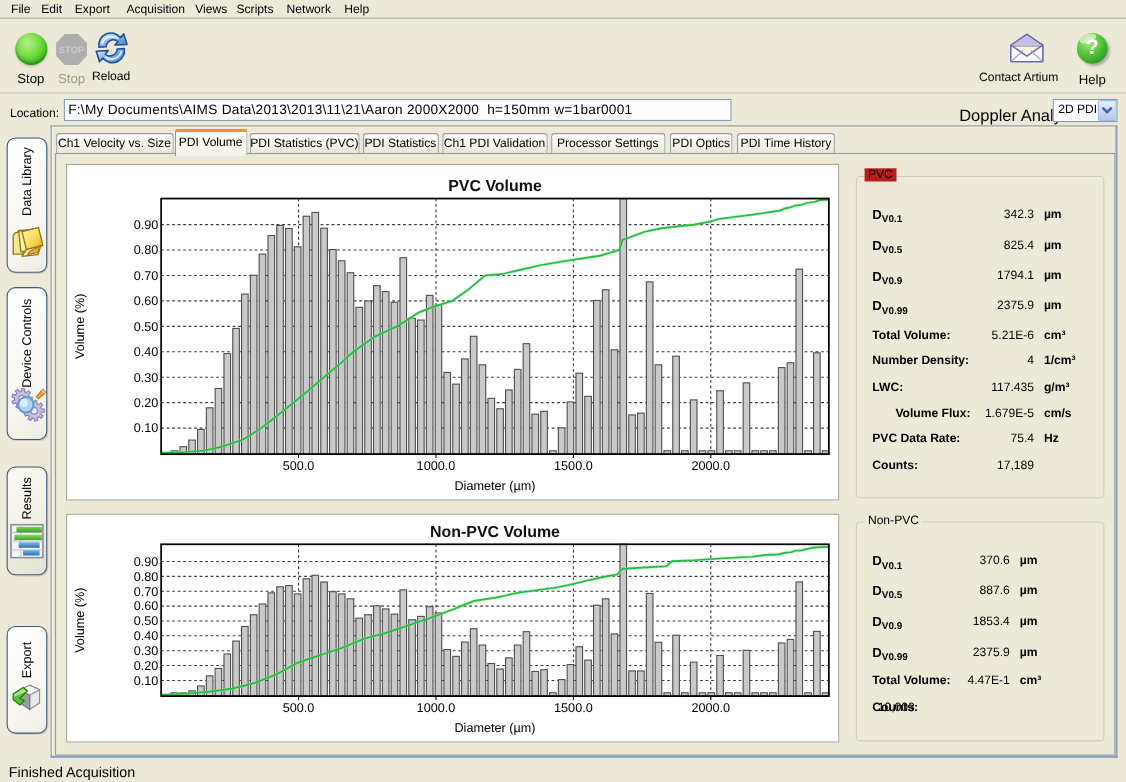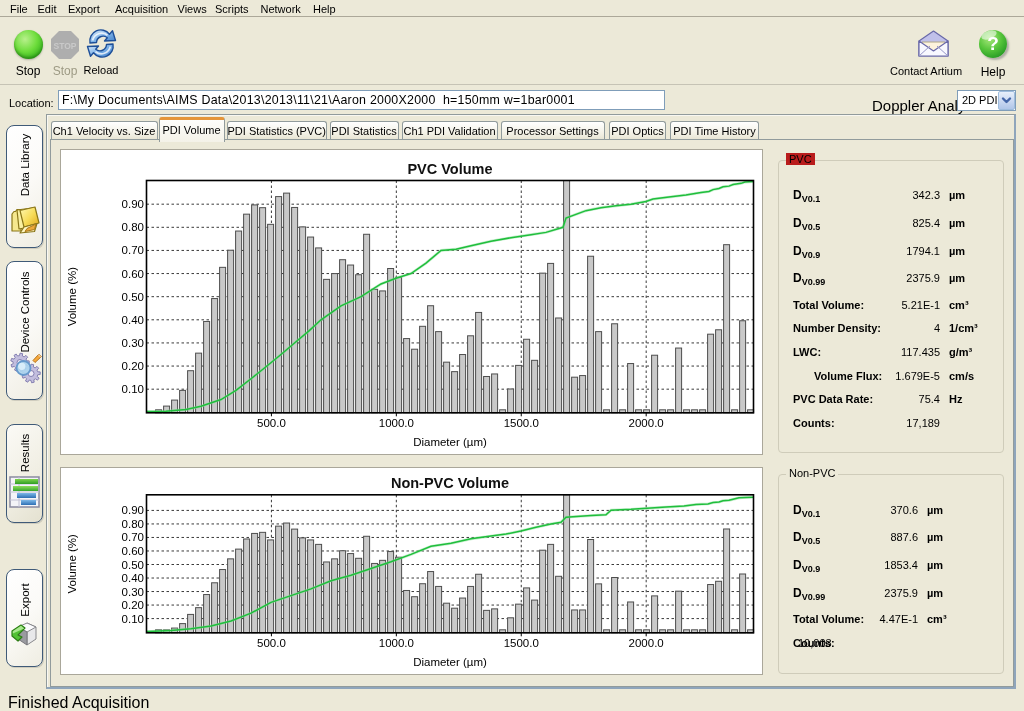--- a/index.html
+++ b/index.html
@@ -333,7 +333,7 @@
 <div style="position:absolute;left:820px;top:270px;width:120px;height:16px;line-height:16px;text-align:right">2375.9</div>
 <div class="b" style="position:absolute;left:949px;top:270px;height:16px;line-height:16px;white-space:nowrap">µm</div>
 <div style="position:absolute;left:793px;top:296.5px;height:16px;line-height:16px;white-space:nowrap"><span class="b">Total Volume:</span></div>
-<div style="position:absolute;left:820px;top:296.5px;width:120px;height:16px;line-height:16px;text-align:right">5.21E-1</div>
+<div style="position:absolute;left:820px;top:296.5px;width:120px;height:16px;line-height:16px;text-align:right">5.21E-6</div>
 <div class="b" style="position:absolute;left:949px;top:296.5px;height:16px;line-height:16px;white-space:nowrap">cm³</div>
 <div style="position:absolute;left:793px;top:320px;height:16px;line-height:16px;white-space:nowrap"><span class="b">Number Density:</span></div>
 <div style="position:absolute;left:820px;top:320px;width:120px;height:16px;line-height:16px;text-align:right">4</div>

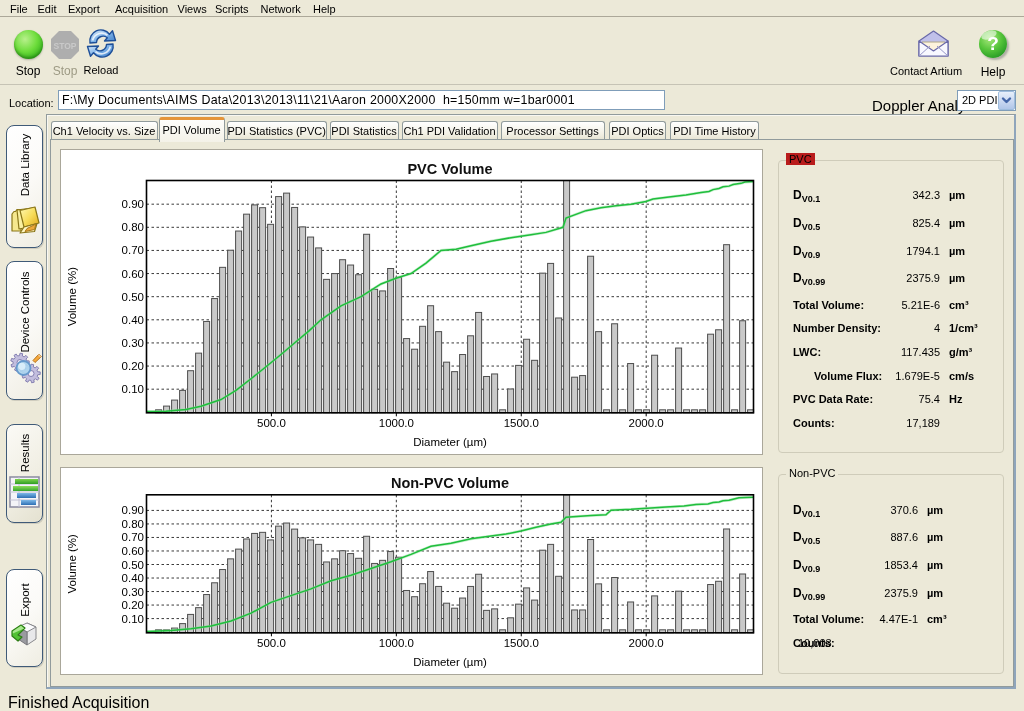--- a/index.html
+++ b/index.html
@@ -432,6 +432,6 @@
 <path d="M15.2 9.6 L12 6.8 L3.8 12.3 L3.8 14.5 Z" fill="#a8e88e"></path>
 </svg></div>
 
-<div style="position:absolute;left:8px;top:694px;font-size:16px">Finished Acquisition</div>
+<div style="position:absolute;left:8px;top:694px;font-size:13px">Finished Acquisition</div>
 
 </body></html>

